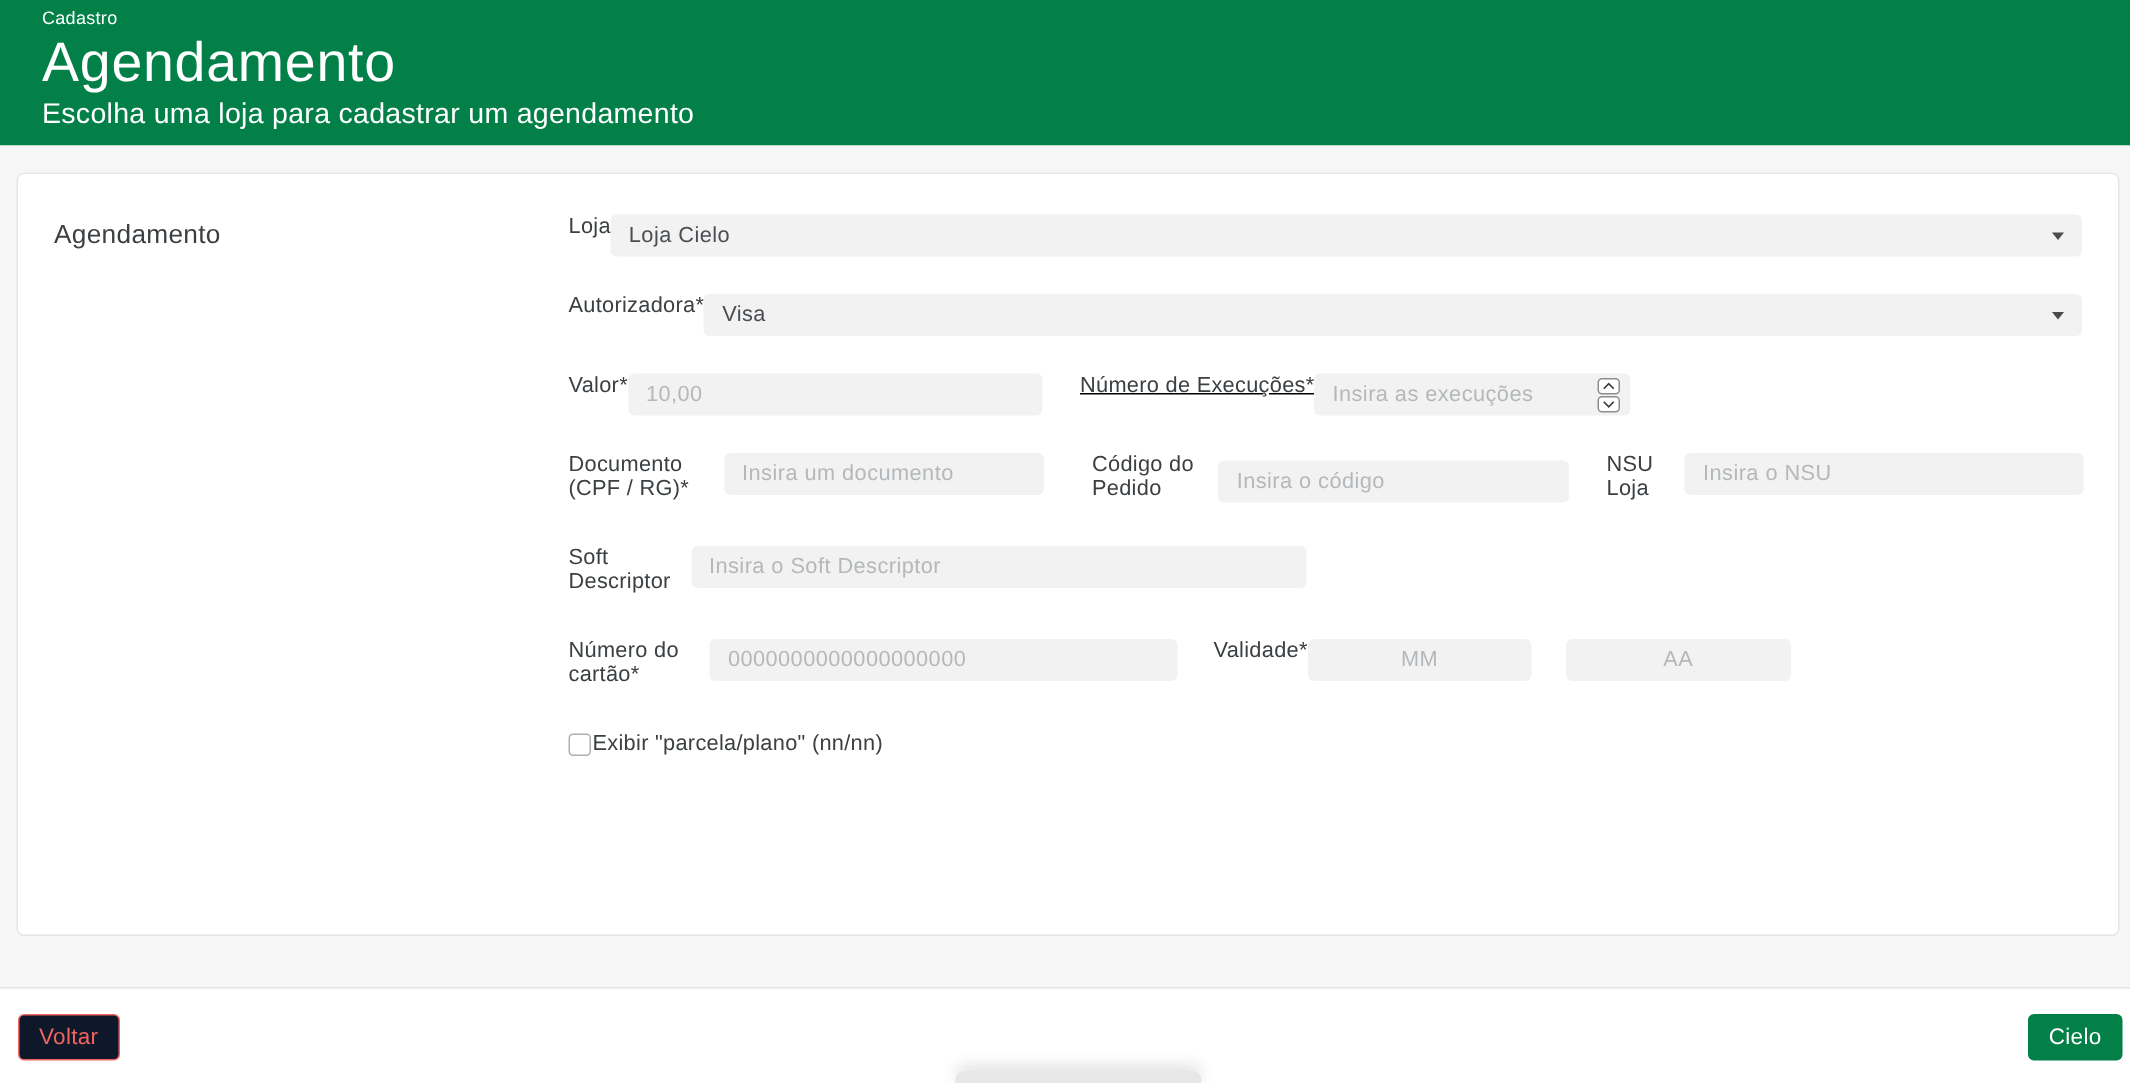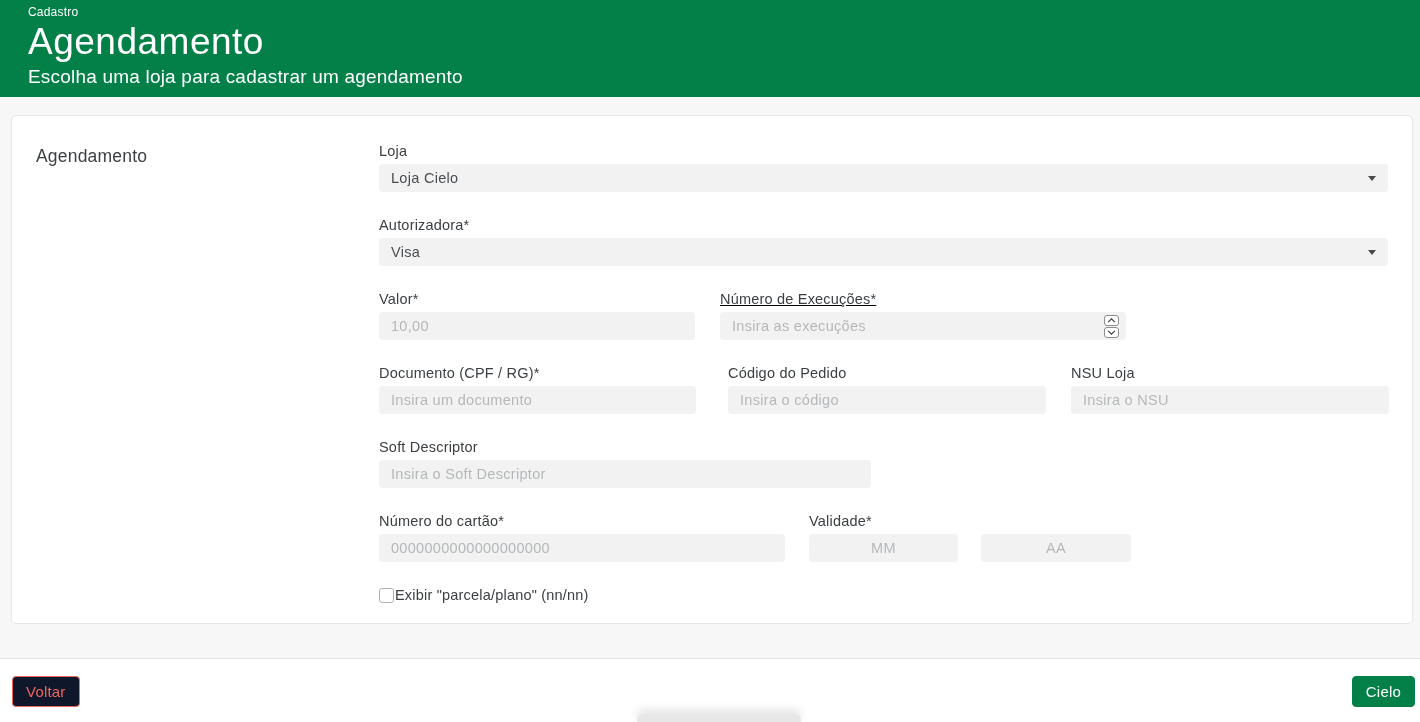--- a/index.html
+++ b/index.html
@@ -36,7 +36,7 @@
   .card-right { width:1033px; padding:27px 23px 0 0; }
 
   .row { display:flex; margin-bottom:25px; }
-  .field { display:flex; flex-direction:column; }
+  .field { display:flex; flex-direction:row; }
   .field .lbl {
     font-size:14.5px; line-height:16px; color:#3c4043; letter-spacing:.2px;
     margin-bottom:5px; font-weight:500;

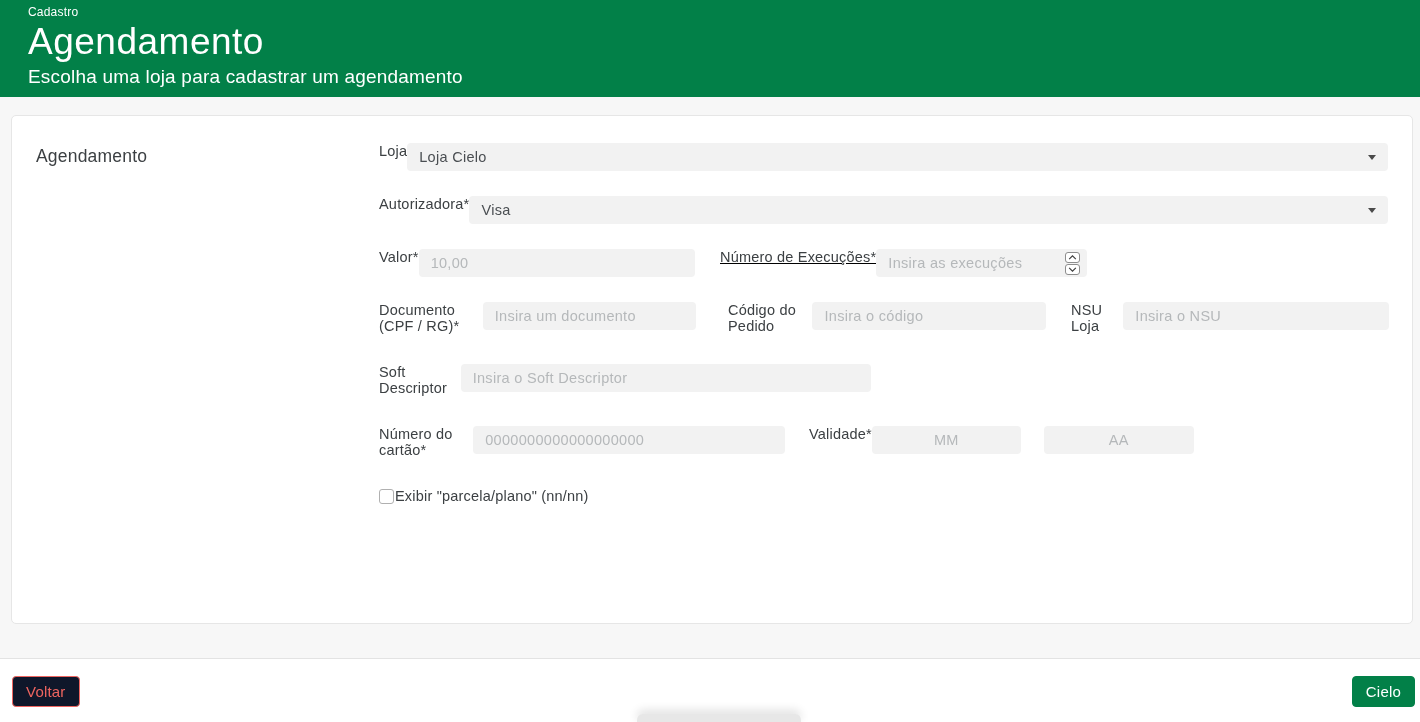--- a/index.html
+++ b/index.html
@@ -166,7 +166,7 @@
             <span class="lbl">Documento (CPF / RG)*</span>
             <input class="control" type="text" placeholder="Insira um documento" style="">
           </div>
-          <div class="field" style="width:320px; margin-left:32px;">
+          <div class="field" style="width:320px; margin-left:32px;align-items:center;">
             <span class="lbl">Código do Pedido</span>
             <input class="control" type="text" placeholder="Insira o código" style="">
           </div>

